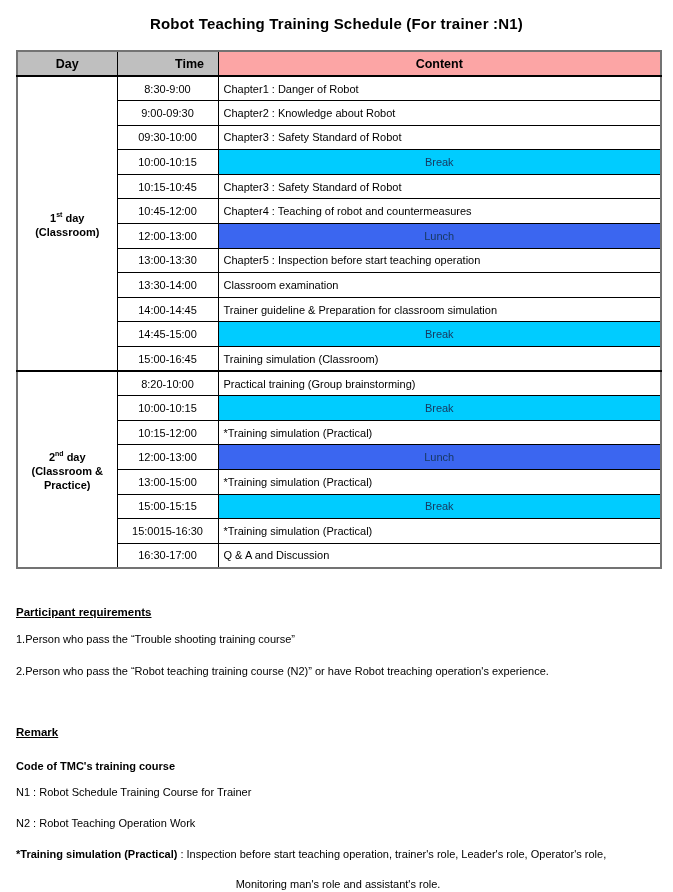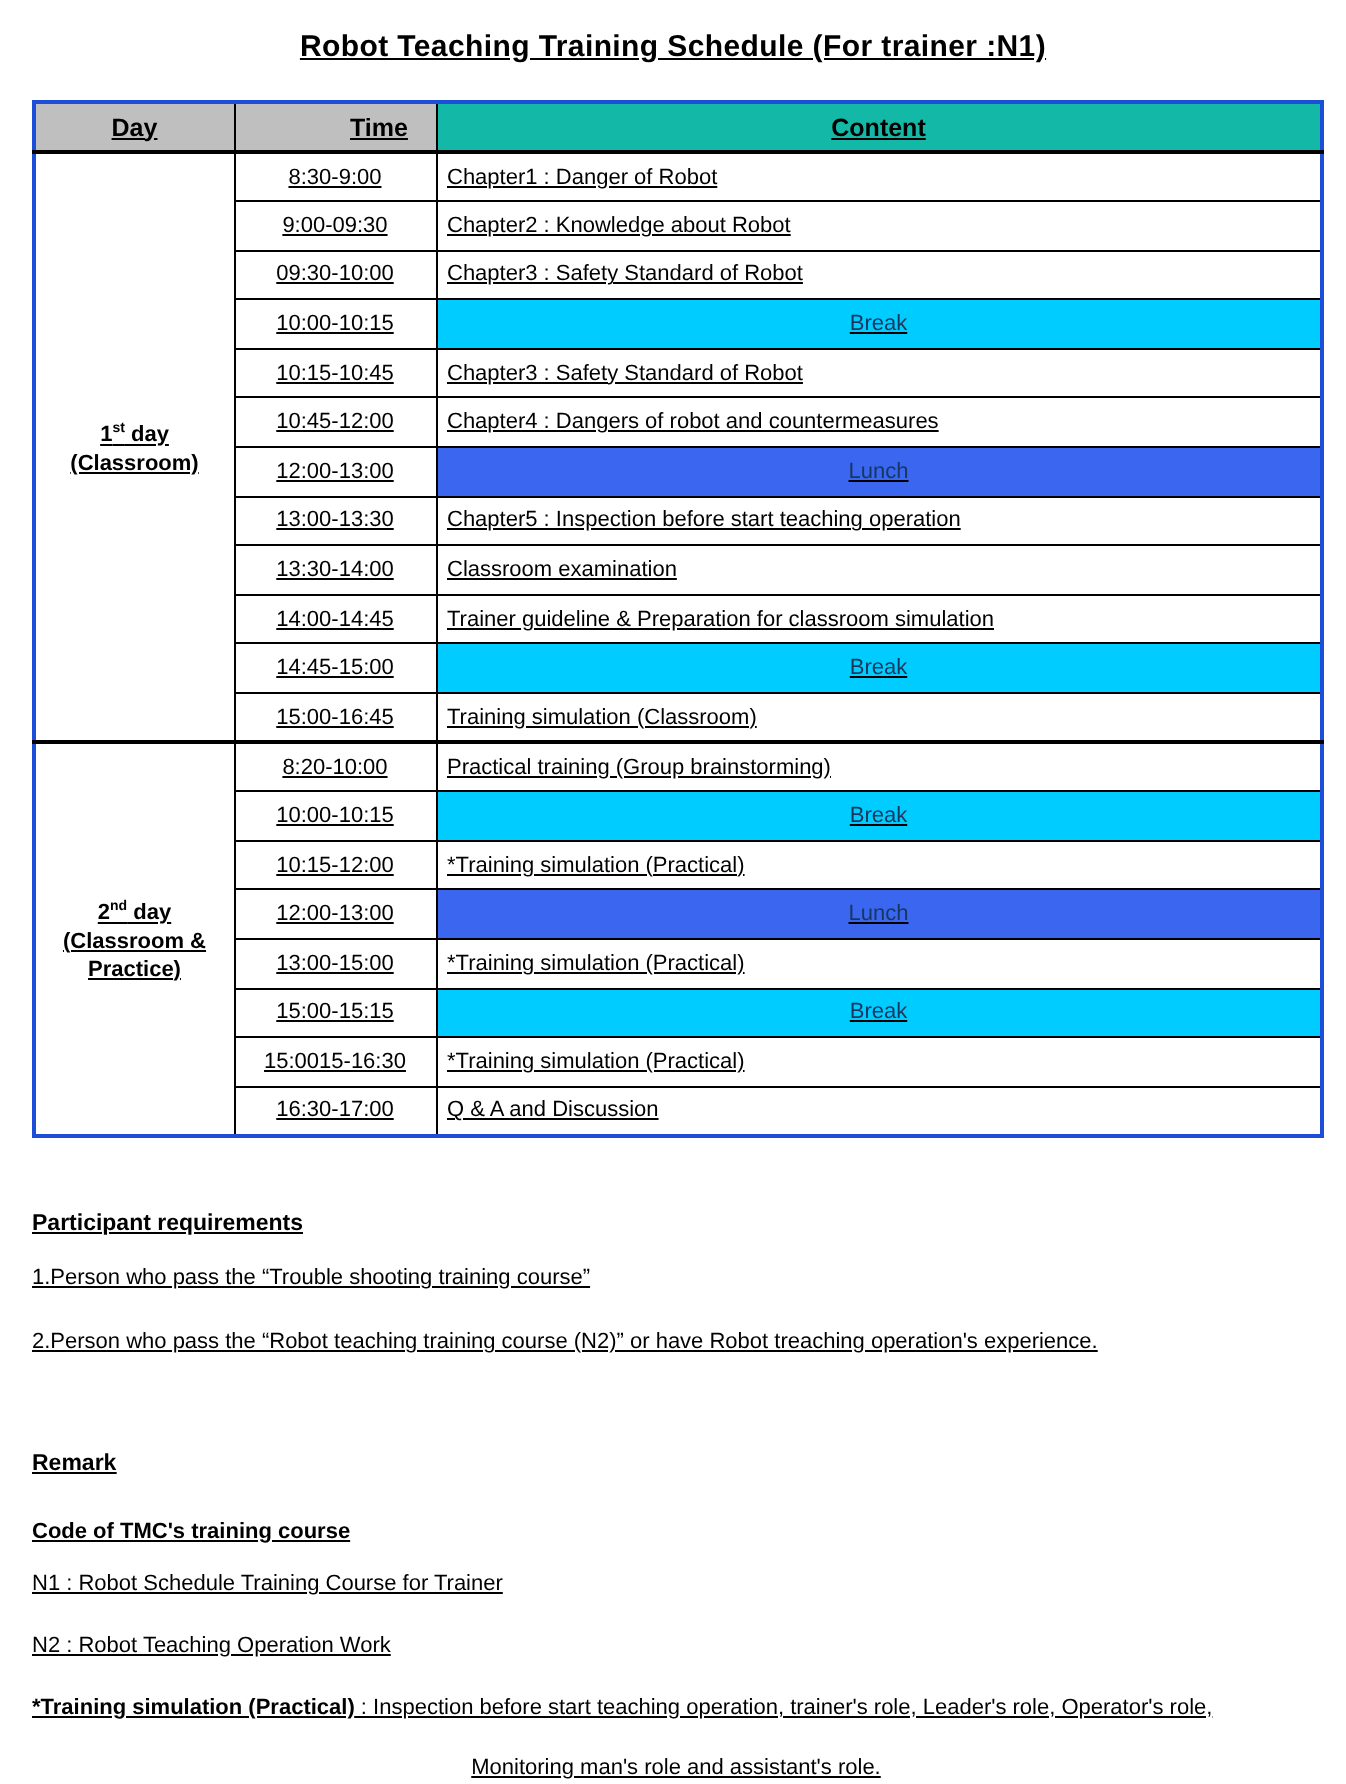--- a/index.html
+++ b/index.html
@@ -11,7 +11,6 @@
     color:#000;
     font-family:"Liberation Sans", sans-serif;
     overflow:hidden;
-    text-decoration:underline;
   }
   .title {
     padding-top:15px;

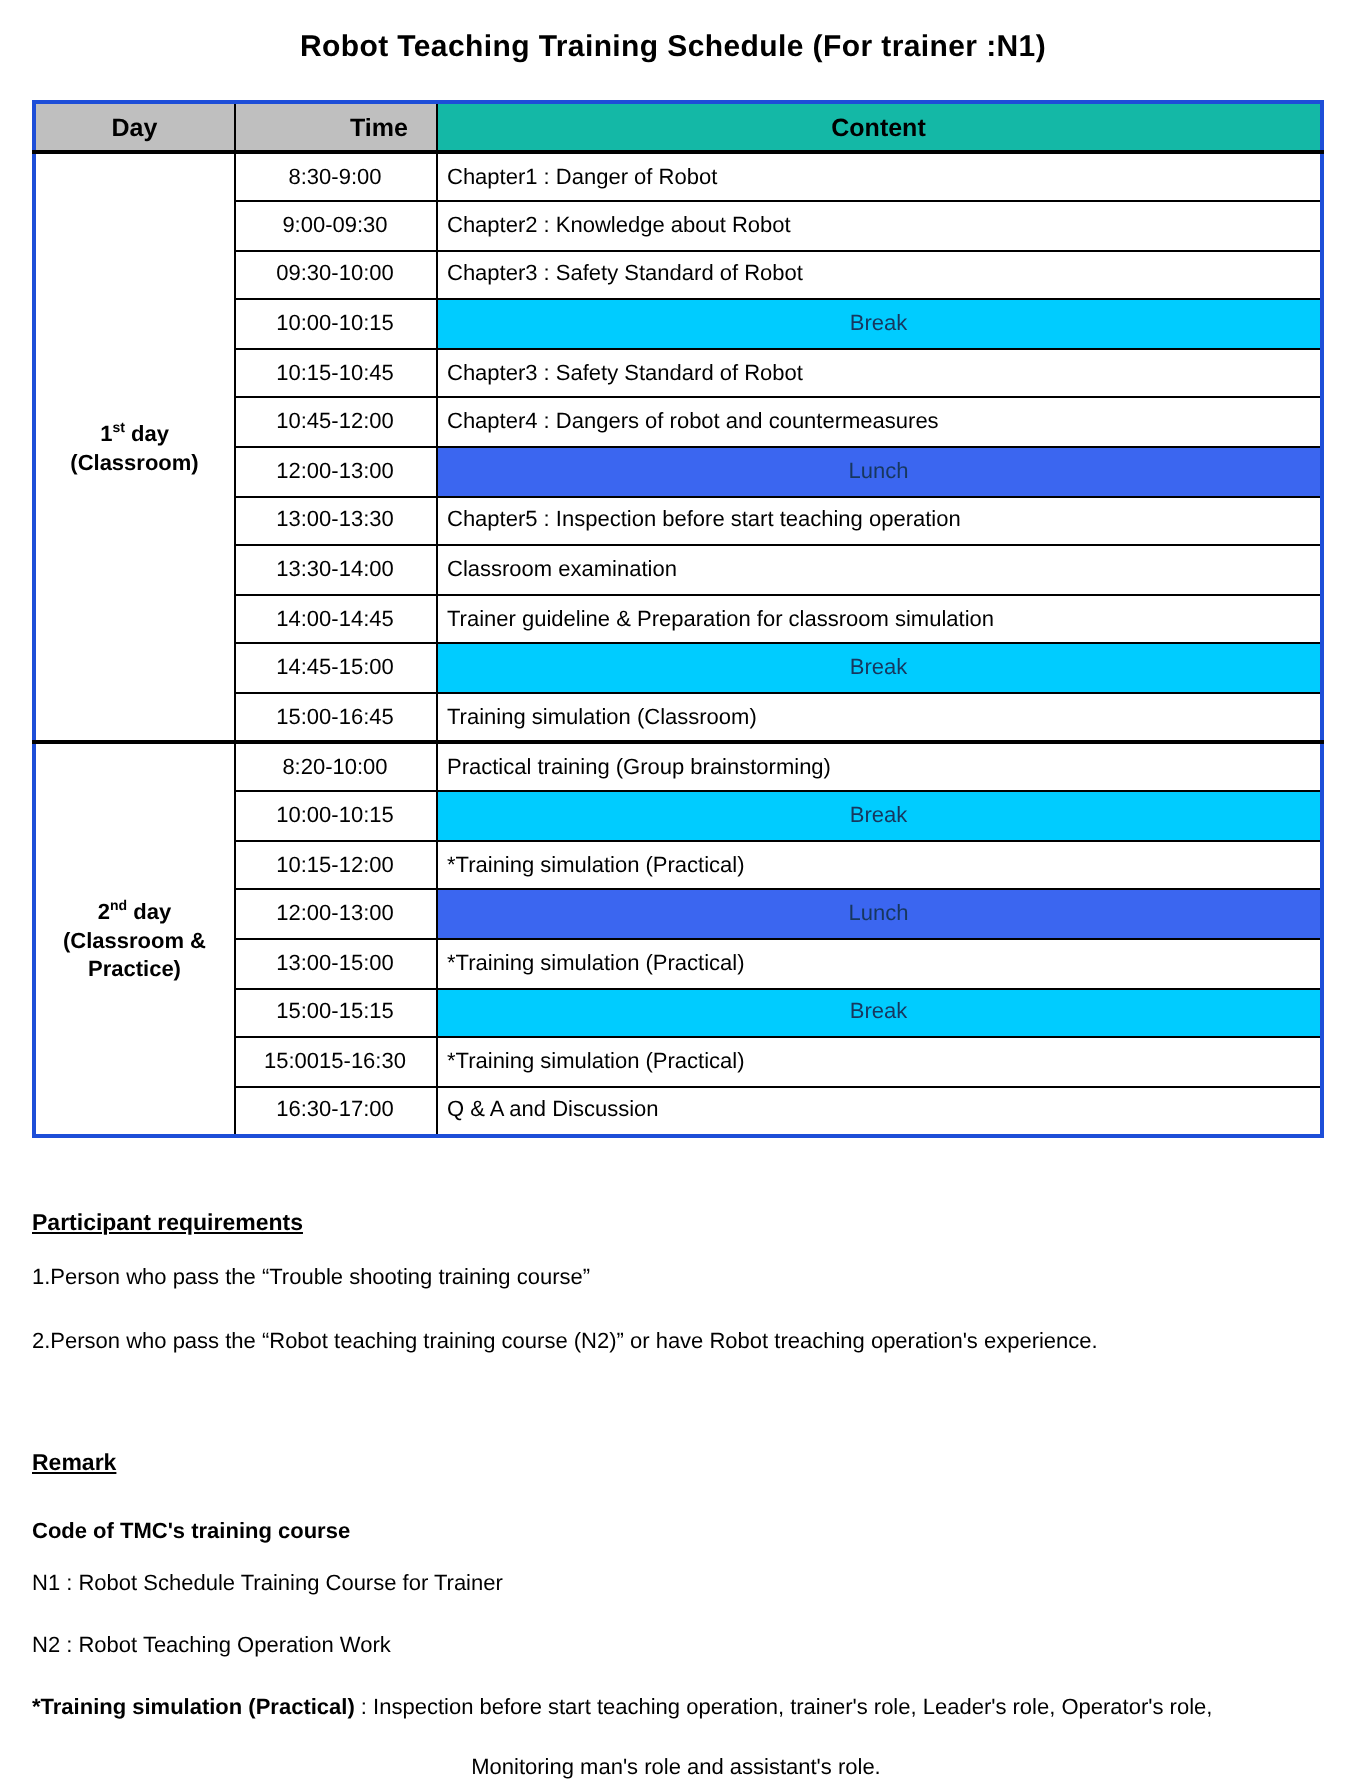--- a/index.html
+++ b/index.html
@@ -24,7 +24,7 @@
     table-layout:fixed;
     width:644px;
     margin:18px 0 0 16px;
-    border:2px solid #1d4ed8;
+    border:2px solid #737373;
   }
   .schedule th {
     border:1px solid #000;

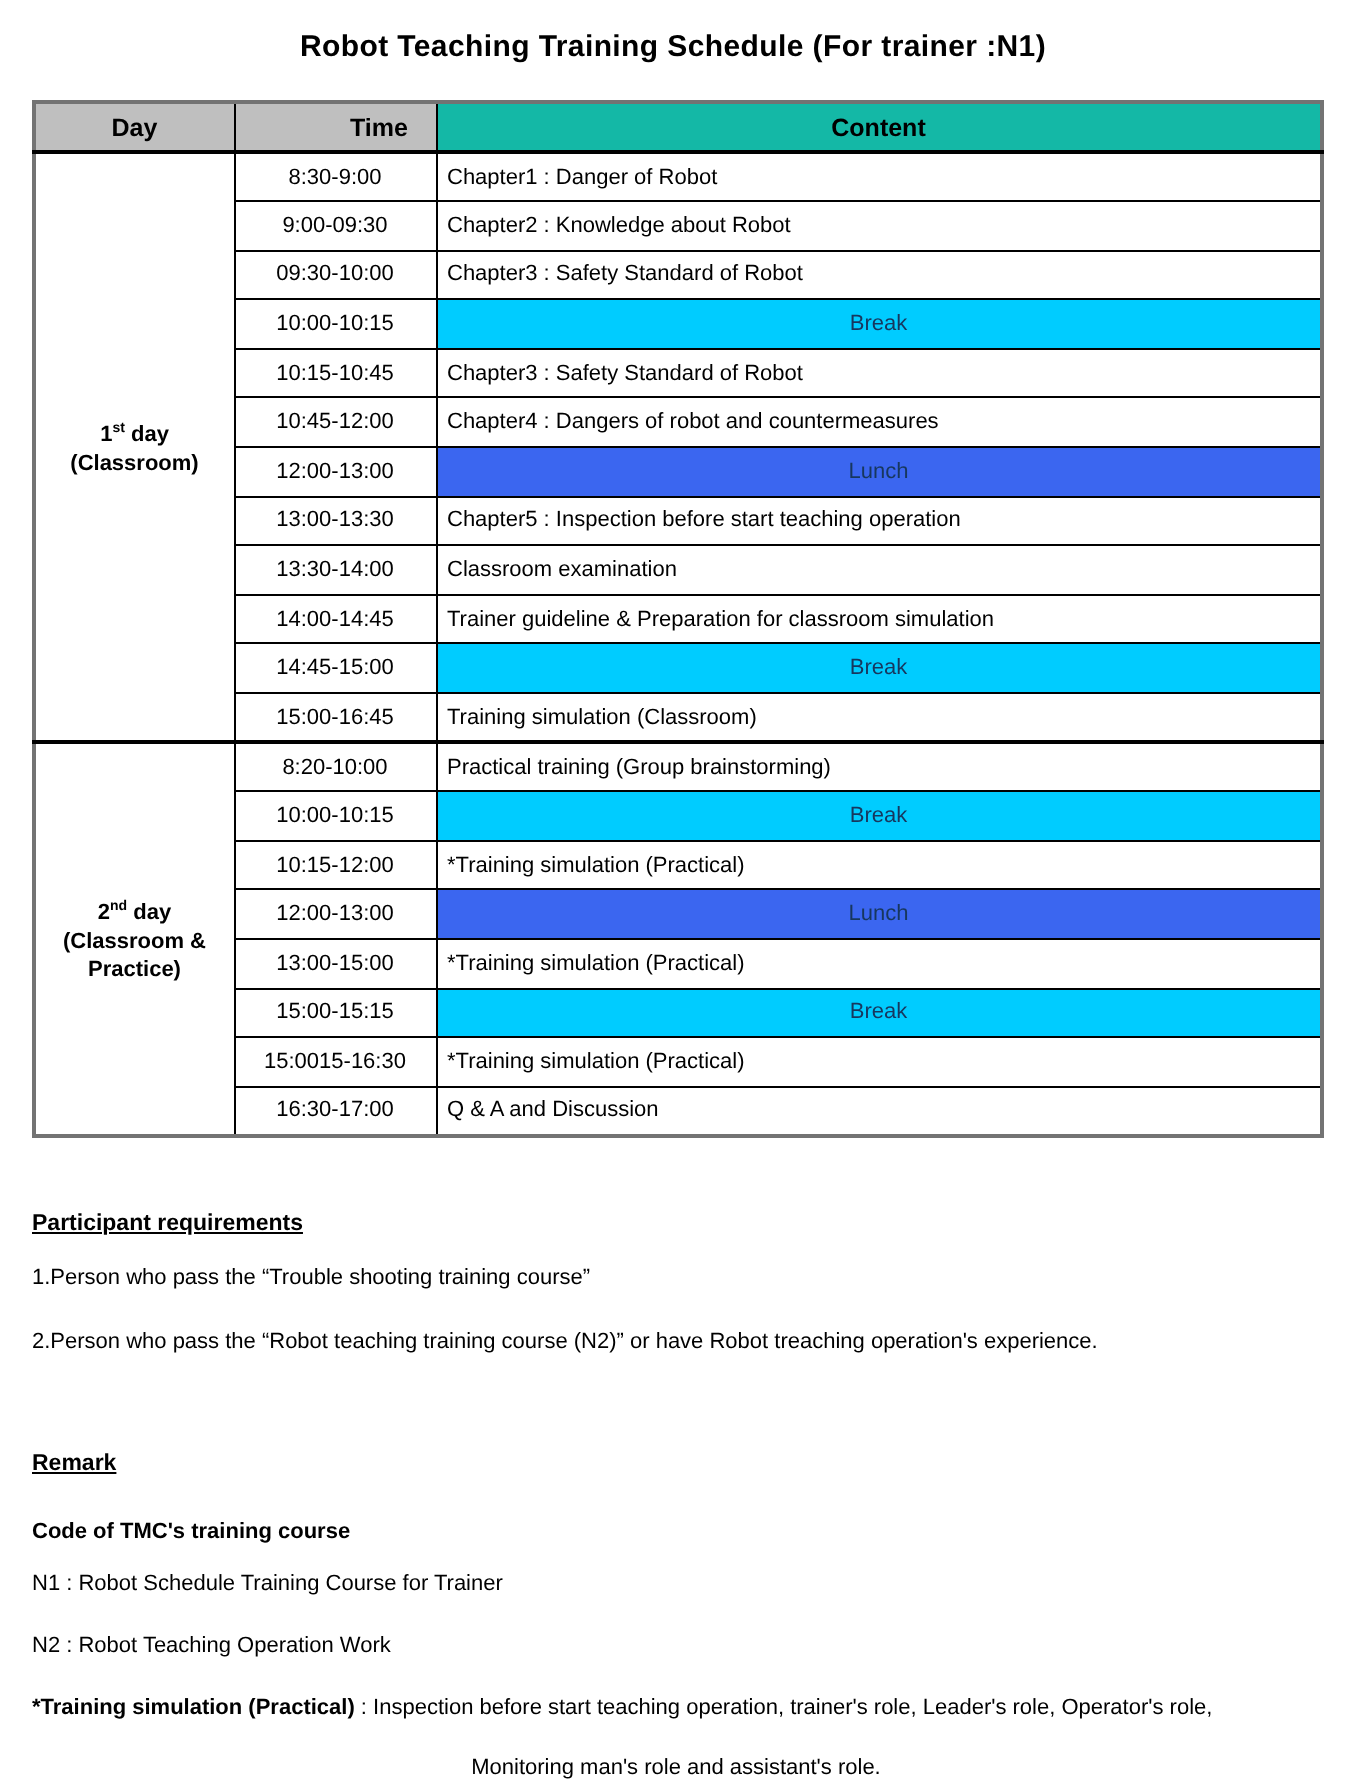--- a/index.html
+++ b/index.html
@@ -98,7 +98,7 @@
         <tr>
       <th style="background: rgb(191, 191, 191);">Day</th>
       <th style="background: rgb(191, 191, 191); padding-left: 44px;">Time</th>
-      <th style="background: #14b8a6;">Content</th>
+      <th style="background: #fca5a5;">Content</th>
     </tr>
 
     <tr>

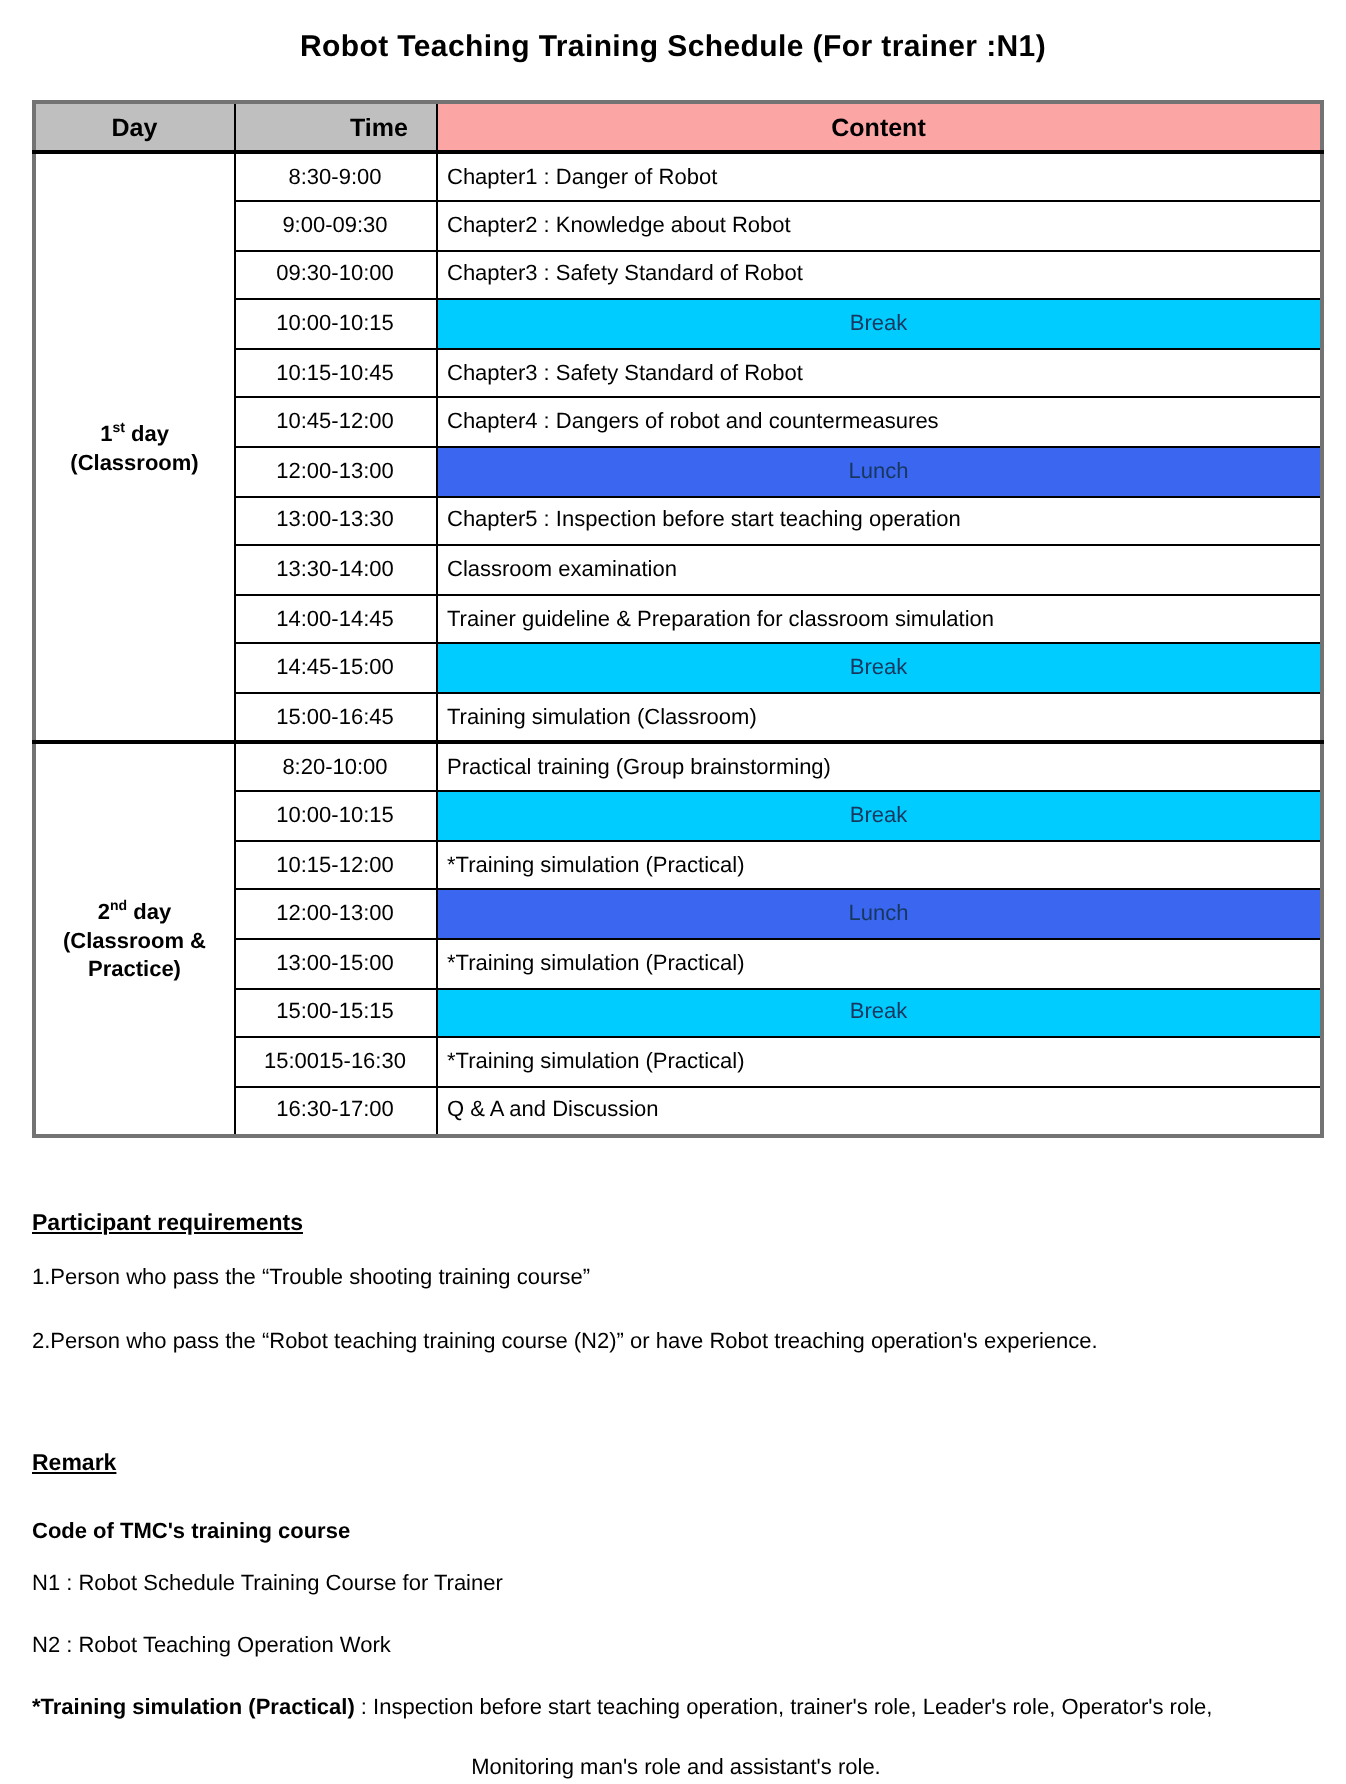--- a/index.html
+++ b/index.html
@@ -127,7 +127,7 @@
     </tr>
     <tr>
       <td class="time">10:45-12:00</td>
-      <td class="content">Chapter4 : Dangers of robot and countermeasures</td>
+      <td class="content">Chapter4 : Teaching of robot and countermeasures</td>
     </tr>
     <tr>
       <td class="time">12:00-13:00</td>

